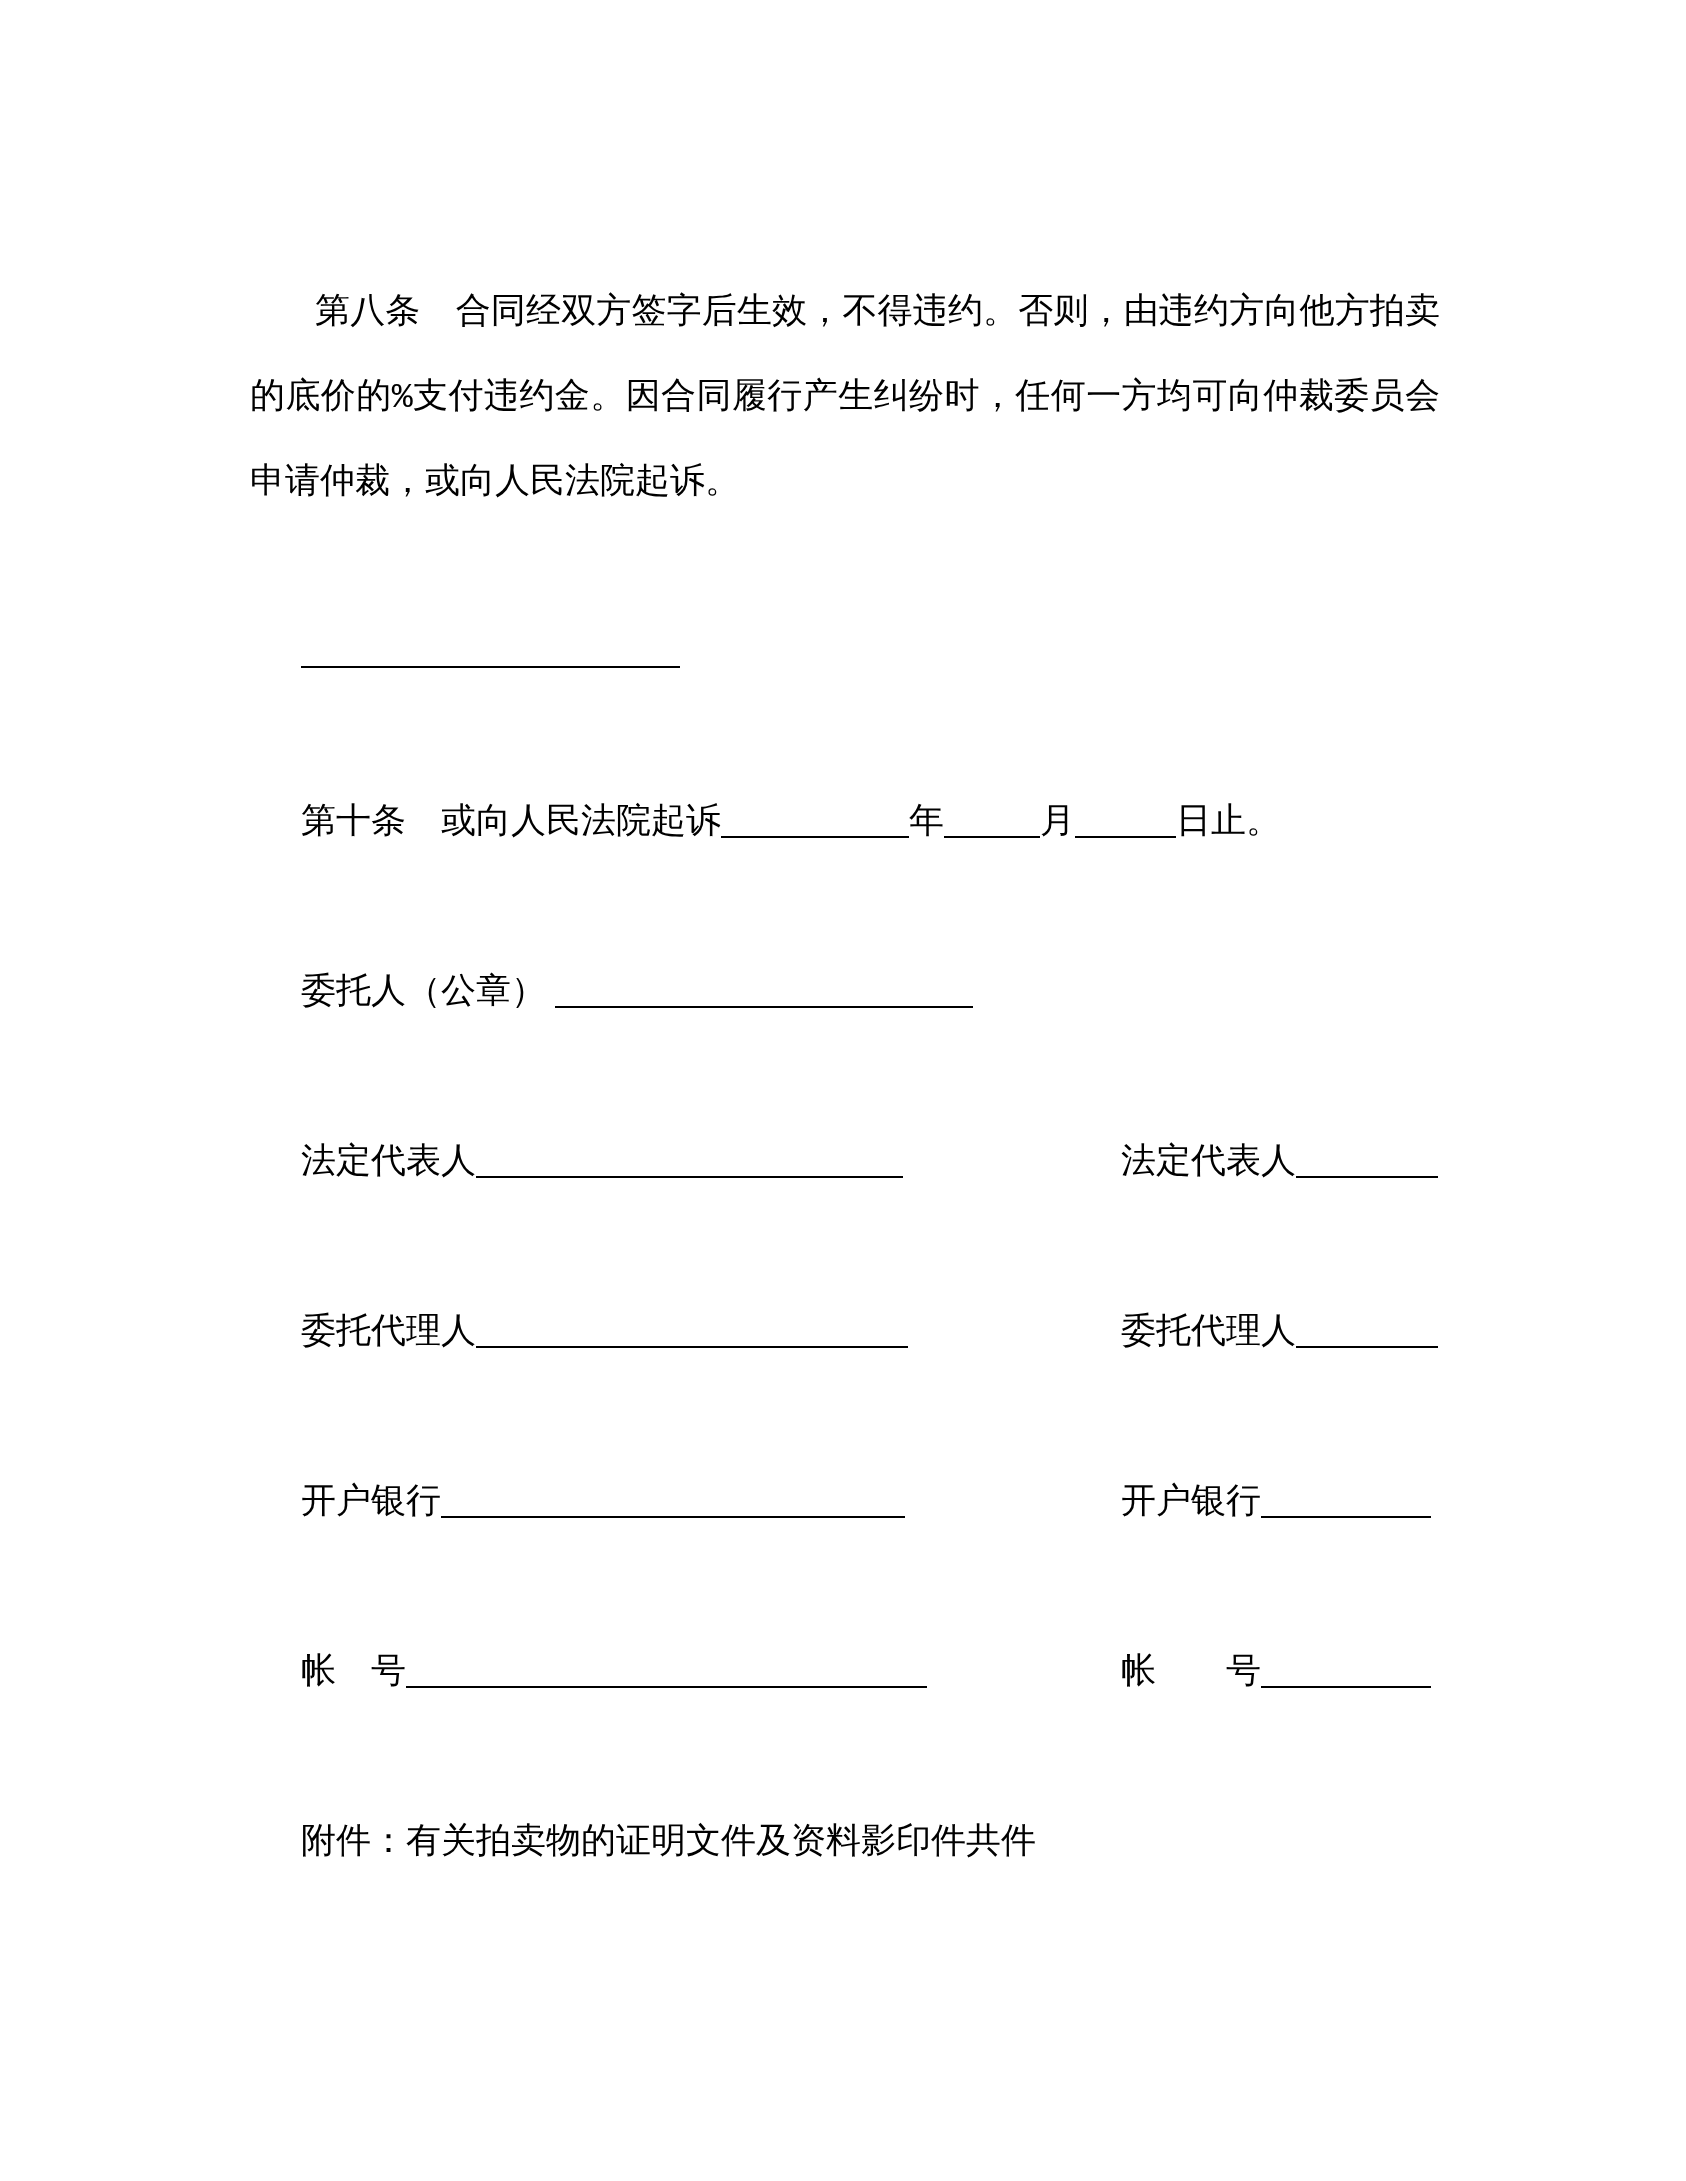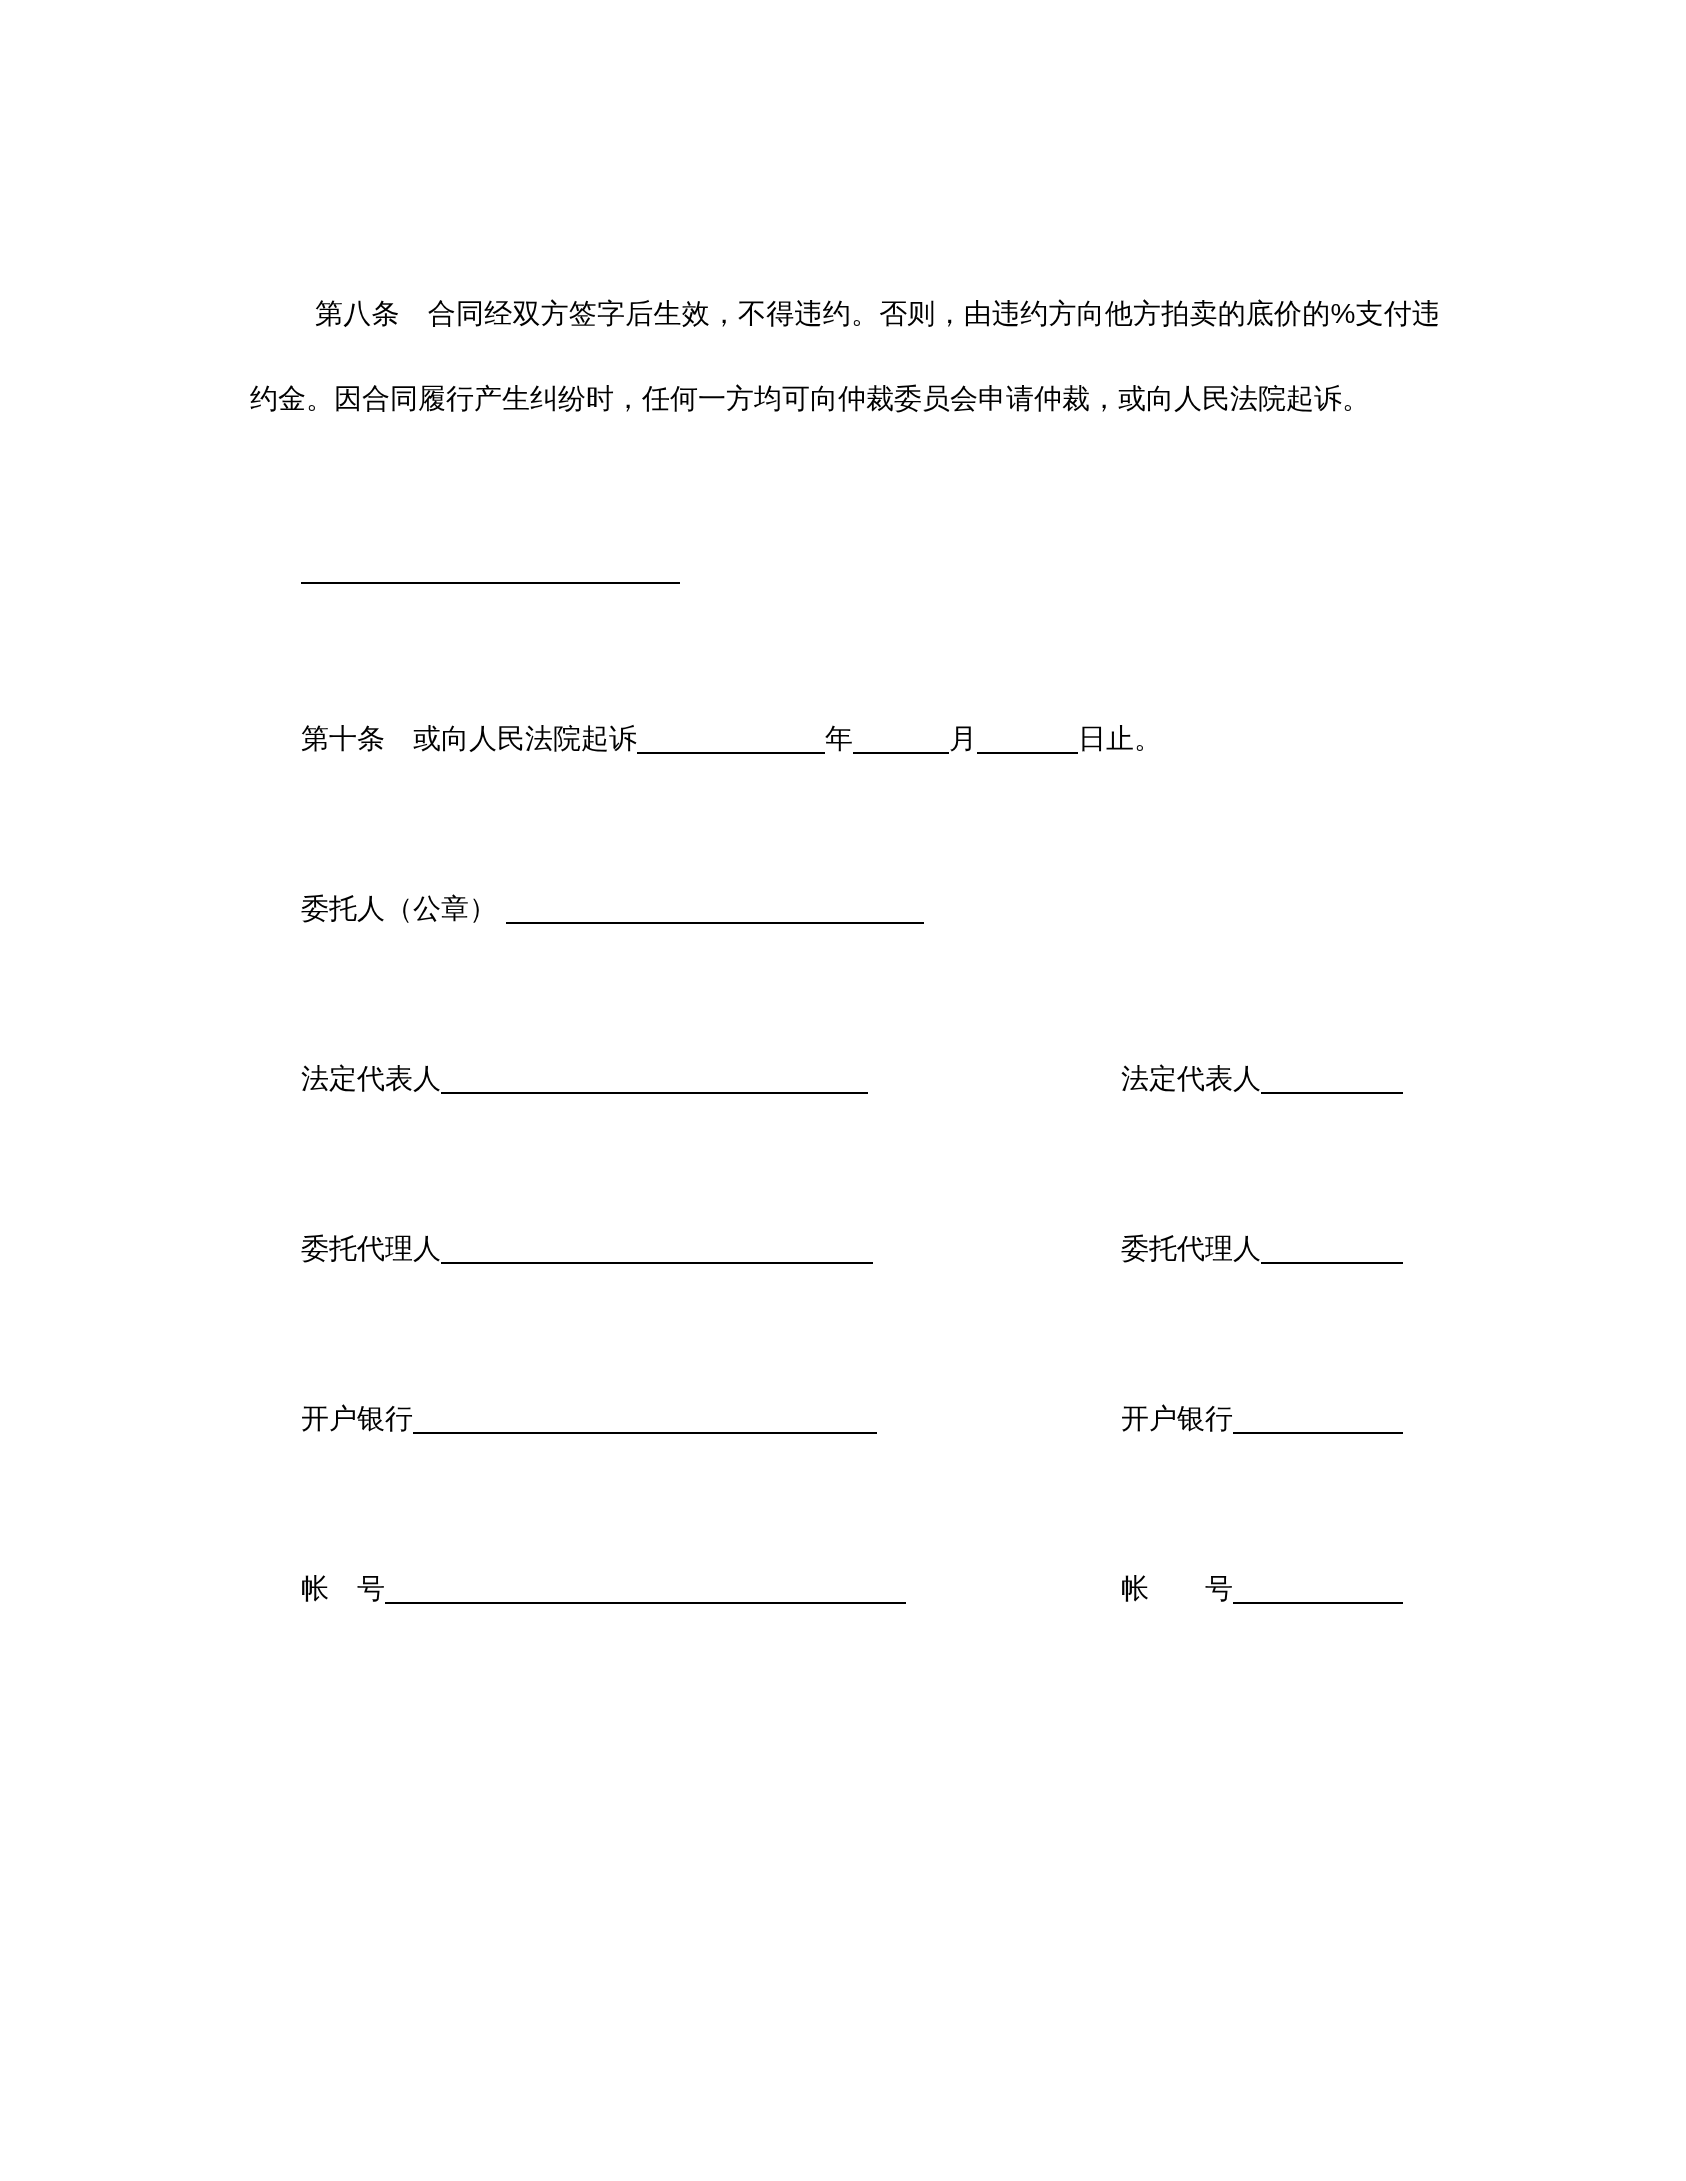--- a/index.html
+++ b/index.html
@@ -11,8 +11,8 @@
     background: #ffffff;
     box-sizing: border-box;
     padding: 271px 246px 12px 250px;
-    font-family: Liberation Sans, sans-serif;
-    font-size: 28px;
+    font-family: Liberation Mono, monospace;
+    font-size: 35px;
     color: #000000;
   }
   .para {

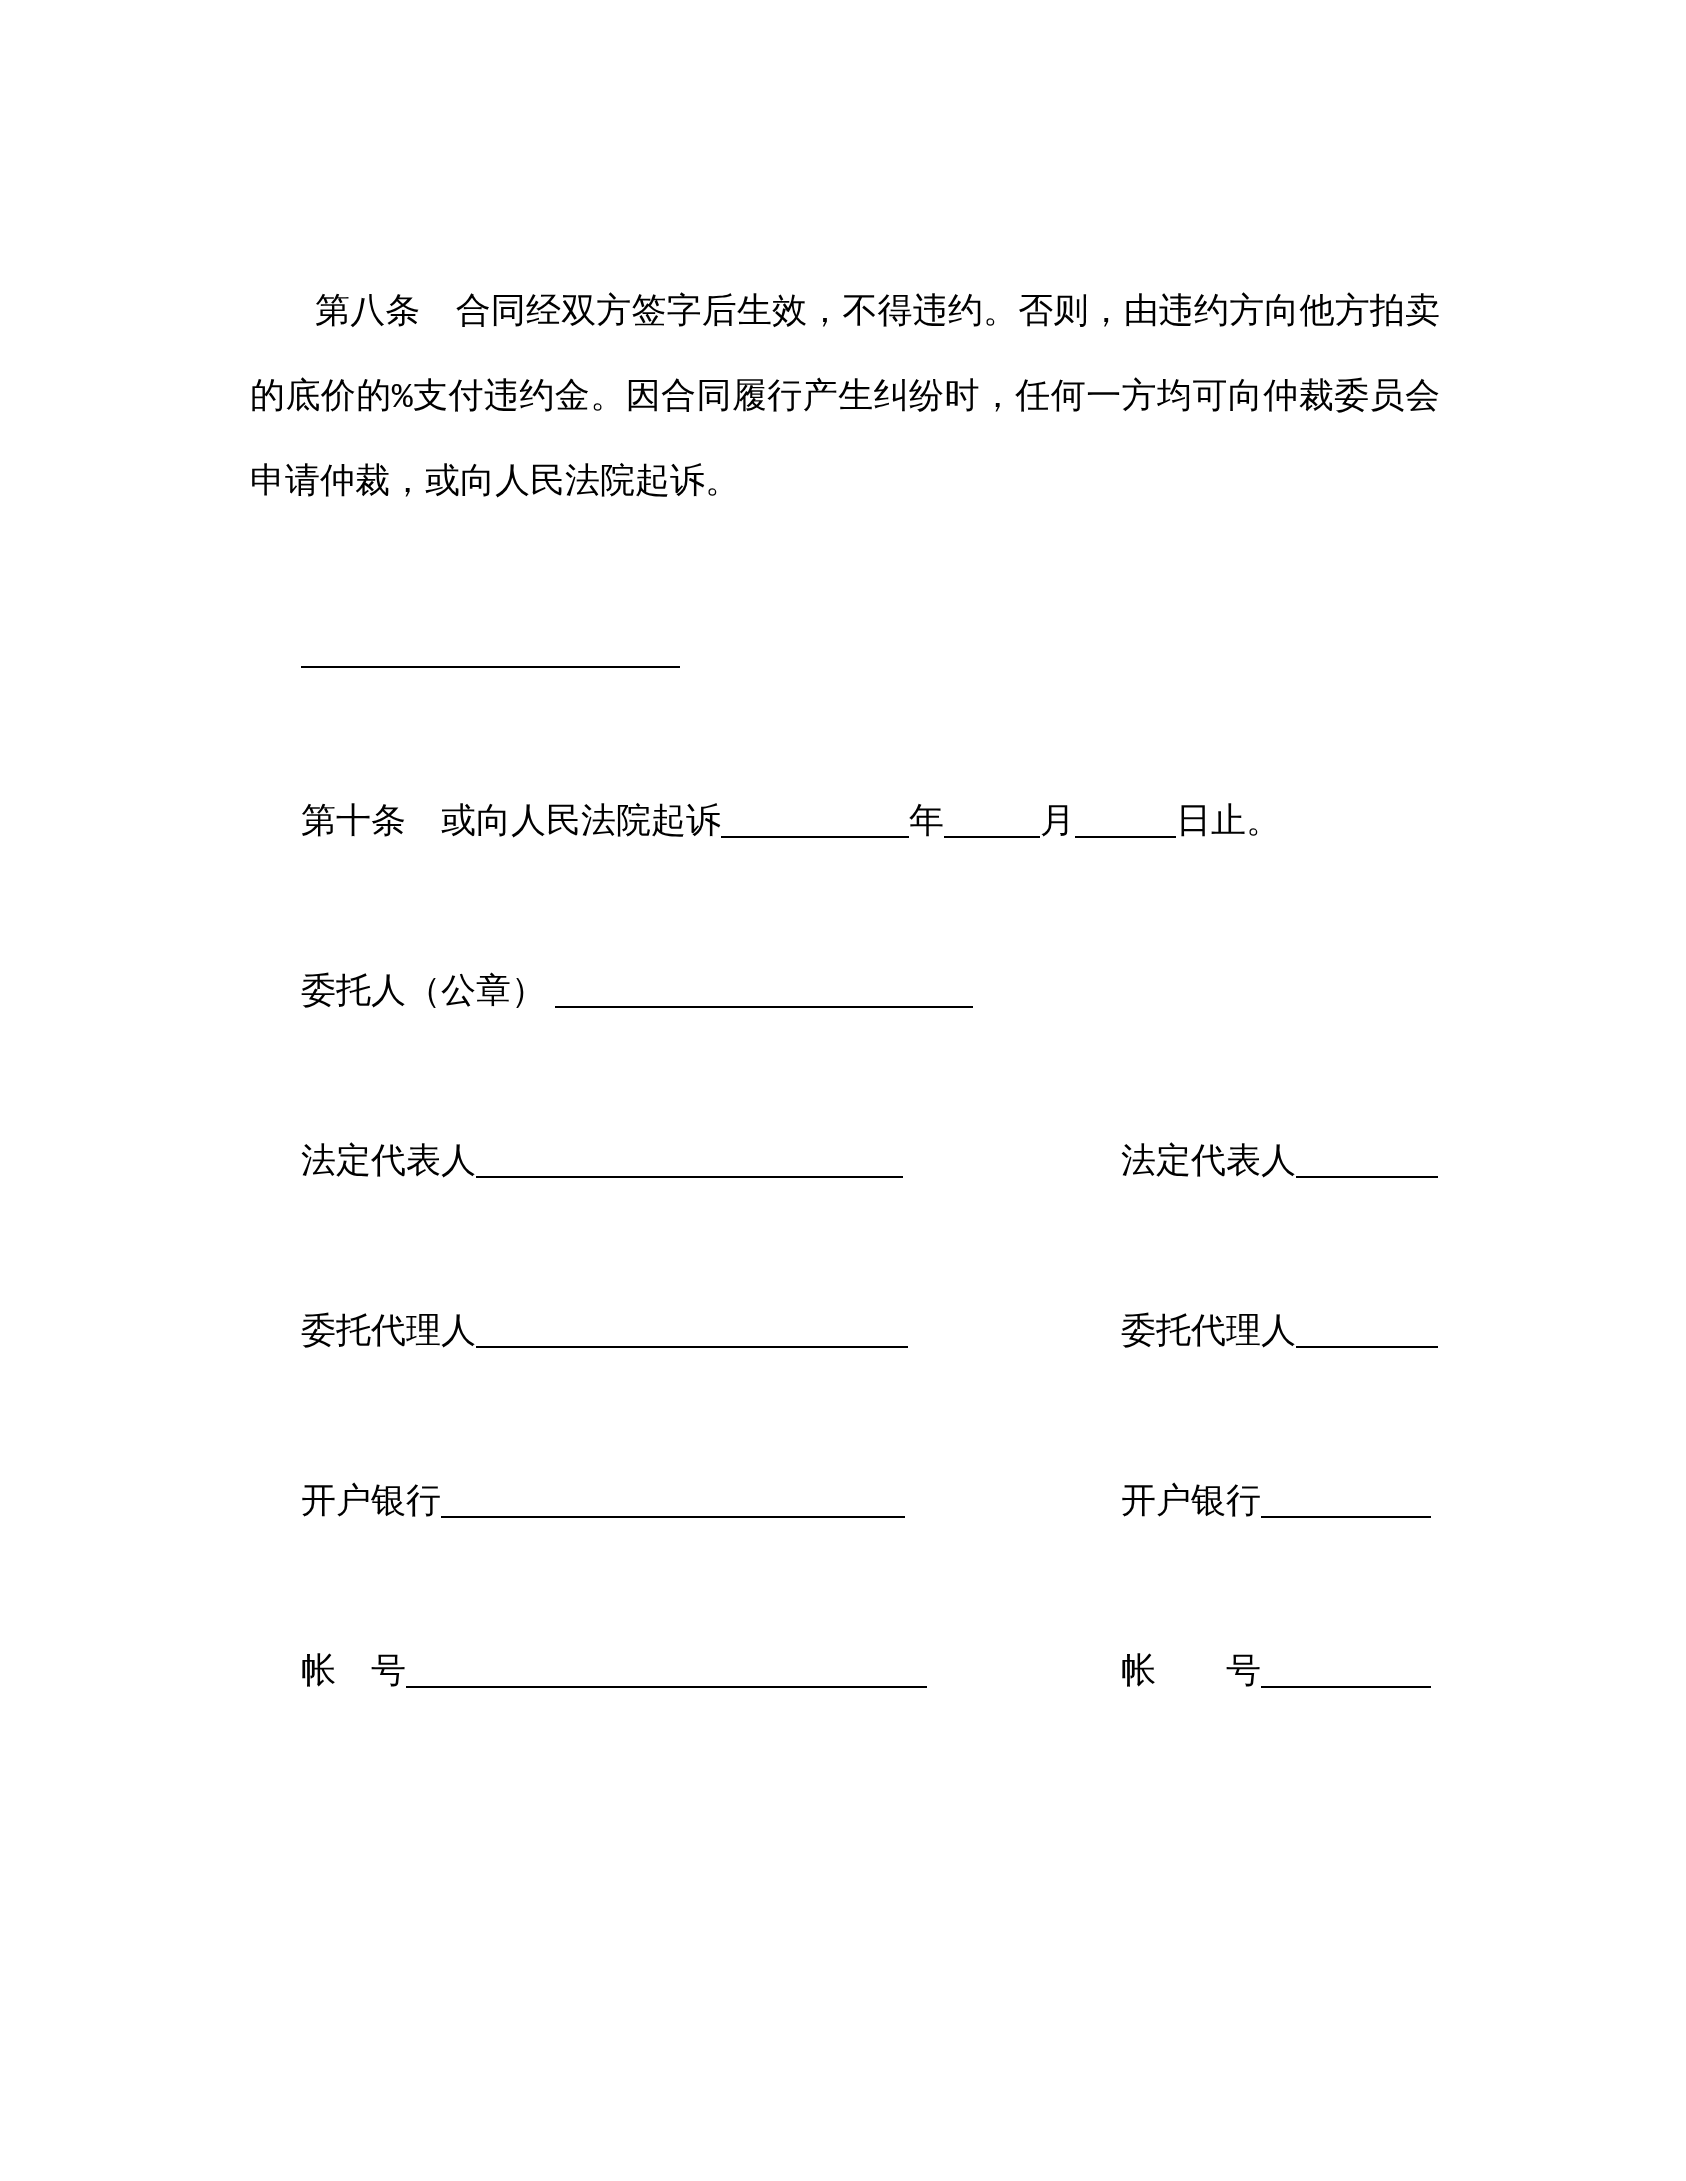--- a/index.html
+++ b/index.html
@@ -78,6 +78,7 @@
 
   <div class="line"><span>帐　号</span><span class="blank w-l5"></span><span class="sig-right"><span>帐　　号</span><span class="blank w-r5"></span></span></div>
 
+  <div class="line"><span>附件：有关拍卖物的证明文件及资料影印件共件</span></div>
 
 </div>
 

